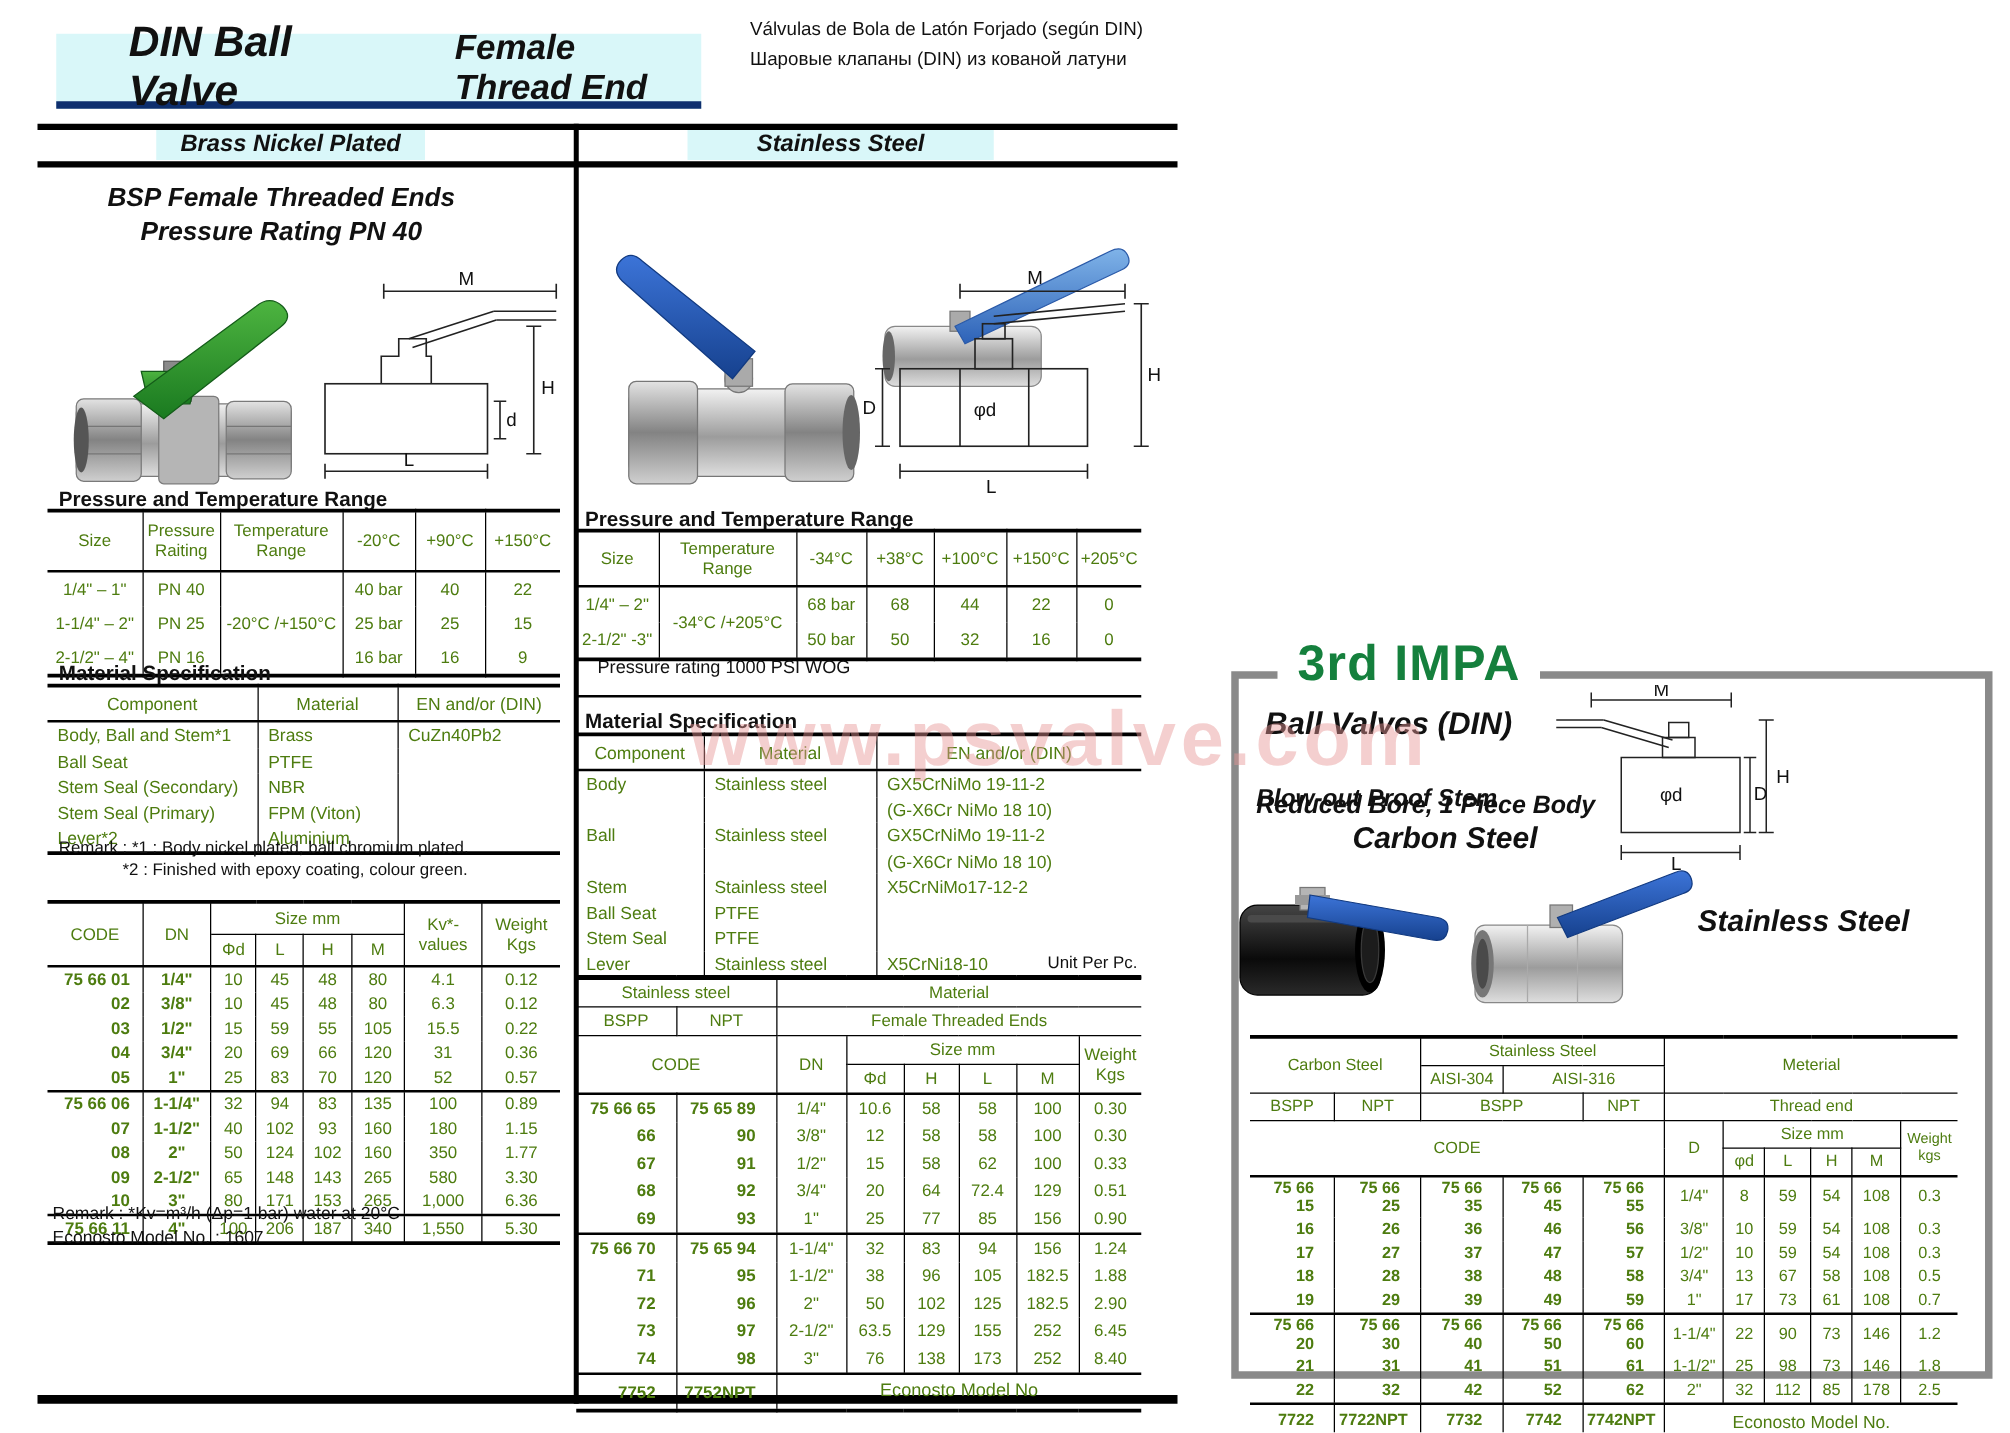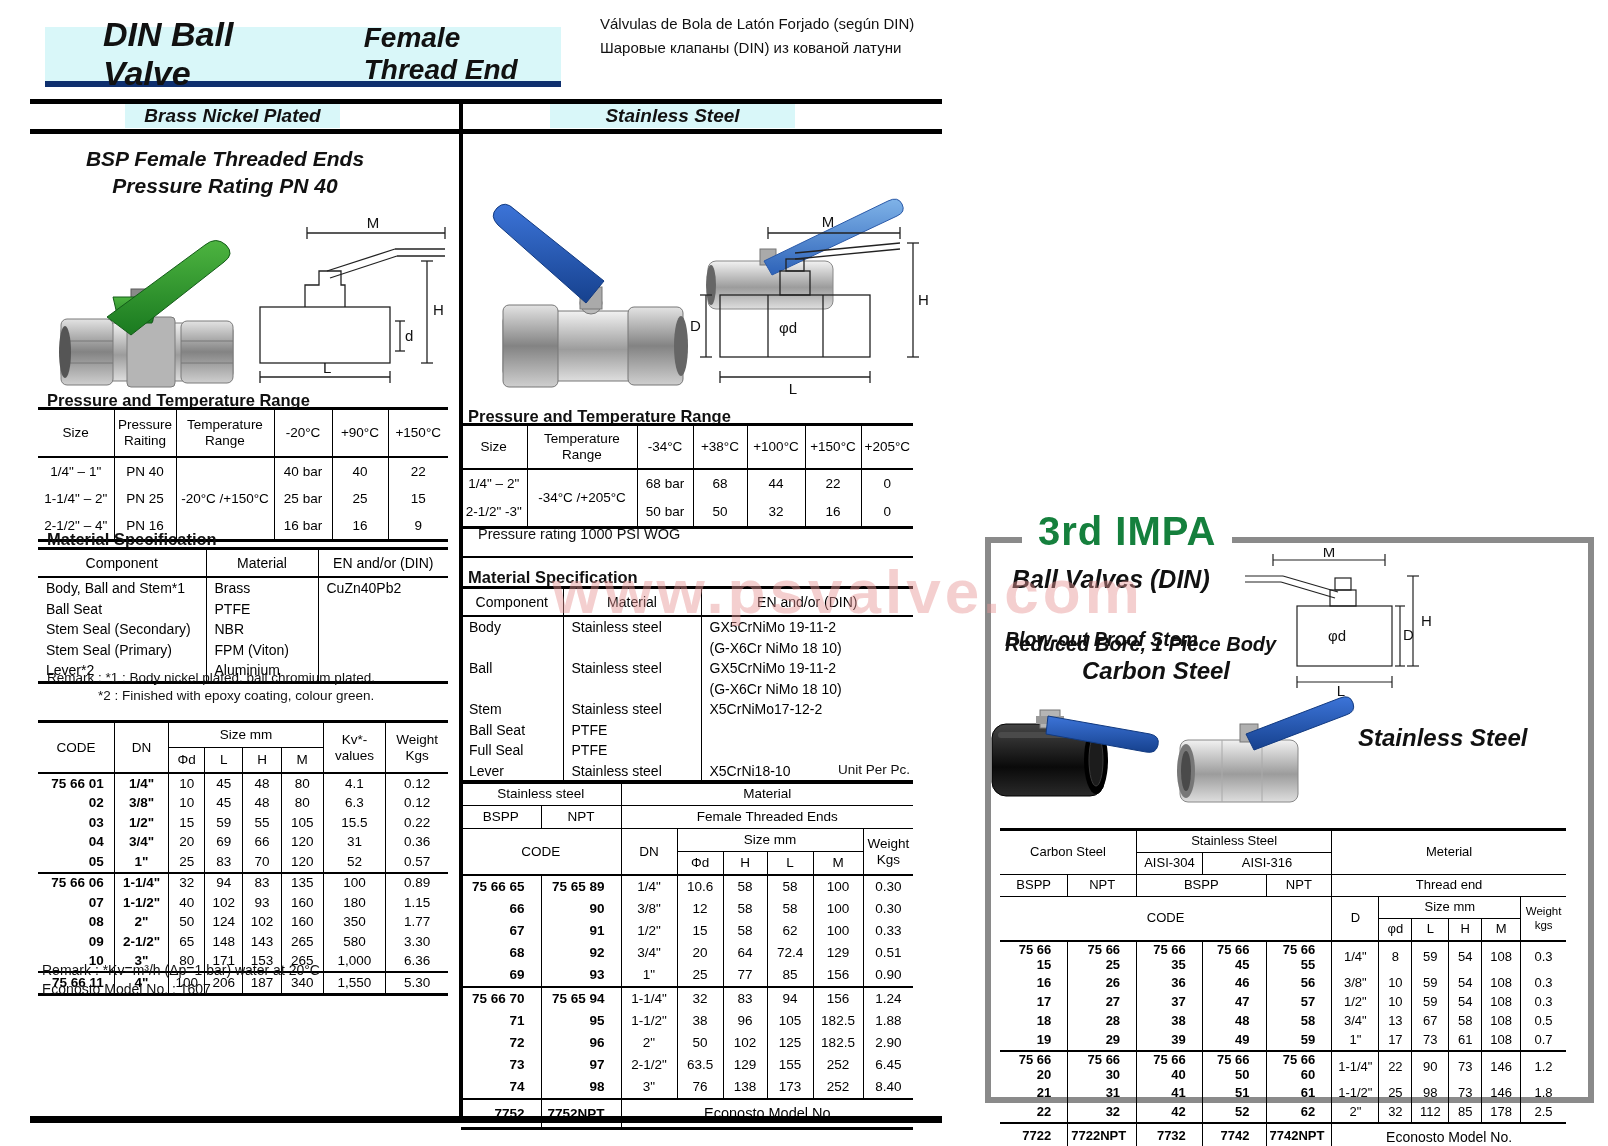--- a/index.html
+++ b/index.html
@@ -12,7 +12,7 @@
   .b{font-weight:bold;}
   .ctr{text-align:center;}
   
-  .dtable{border-collapse:collapse;table-layout:fixed;color:#000000;}
+  .dtable{border-collapse:collapse;table-layout:fixed;color:#4d7c0f;}
   .dtable th,.dtable td{border-left:1.5px solid #000;border-right:1.5px solid #000;
      text-align:center;vertical-align:middle;padding:1px 3px;font-weight:normal;line-height:1.15;}
   .dtable{border-top:3px solid #000;border-bottom:3px solid #000;

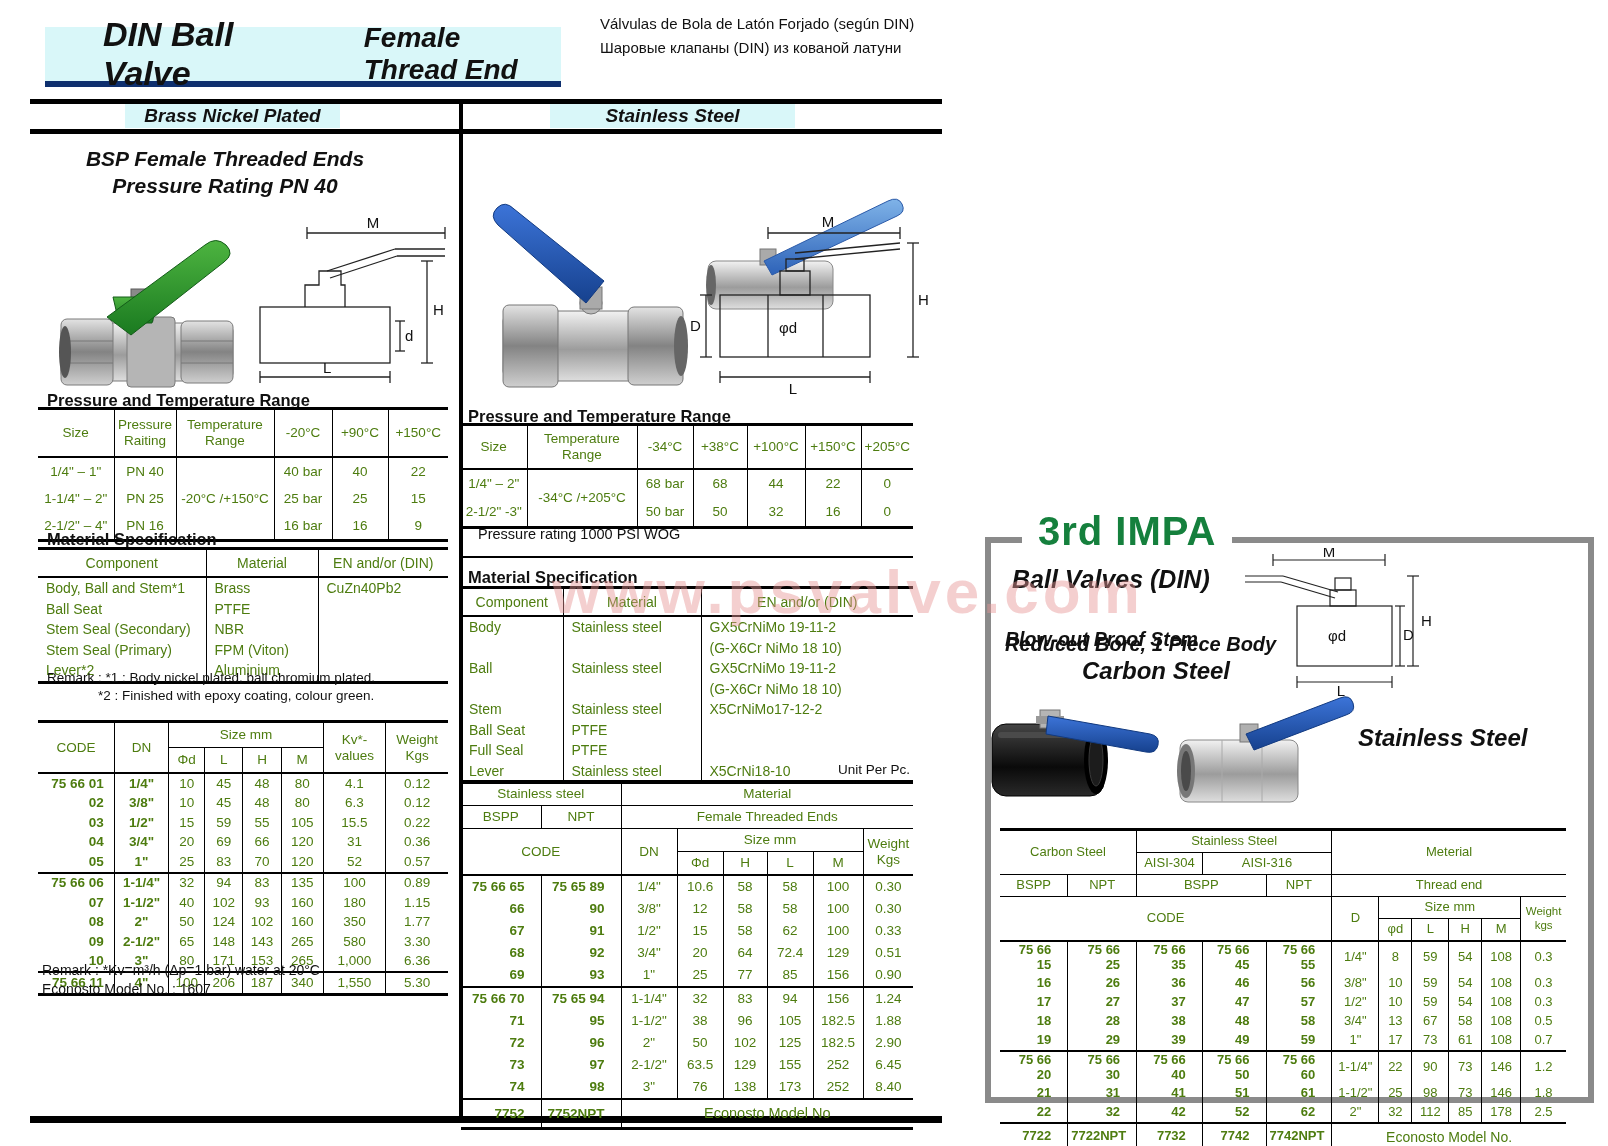--- a/index.html
+++ b/index.html
@@ -538,7 +538,7 @@
           <td></td>
         </tr>
         <tr>
-          <td>Full Seal</td>
+          <td>Stem Seal</td>
           <td>PTFE</td>
           <td></td>
         </tr>

